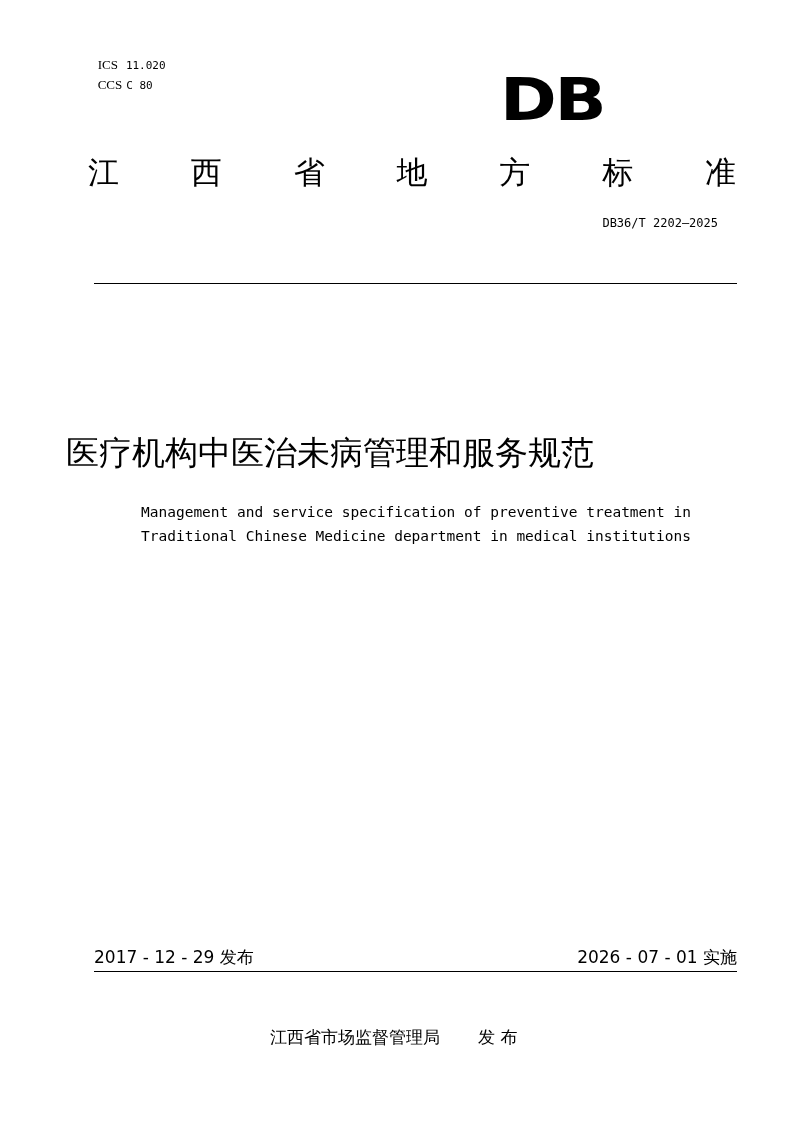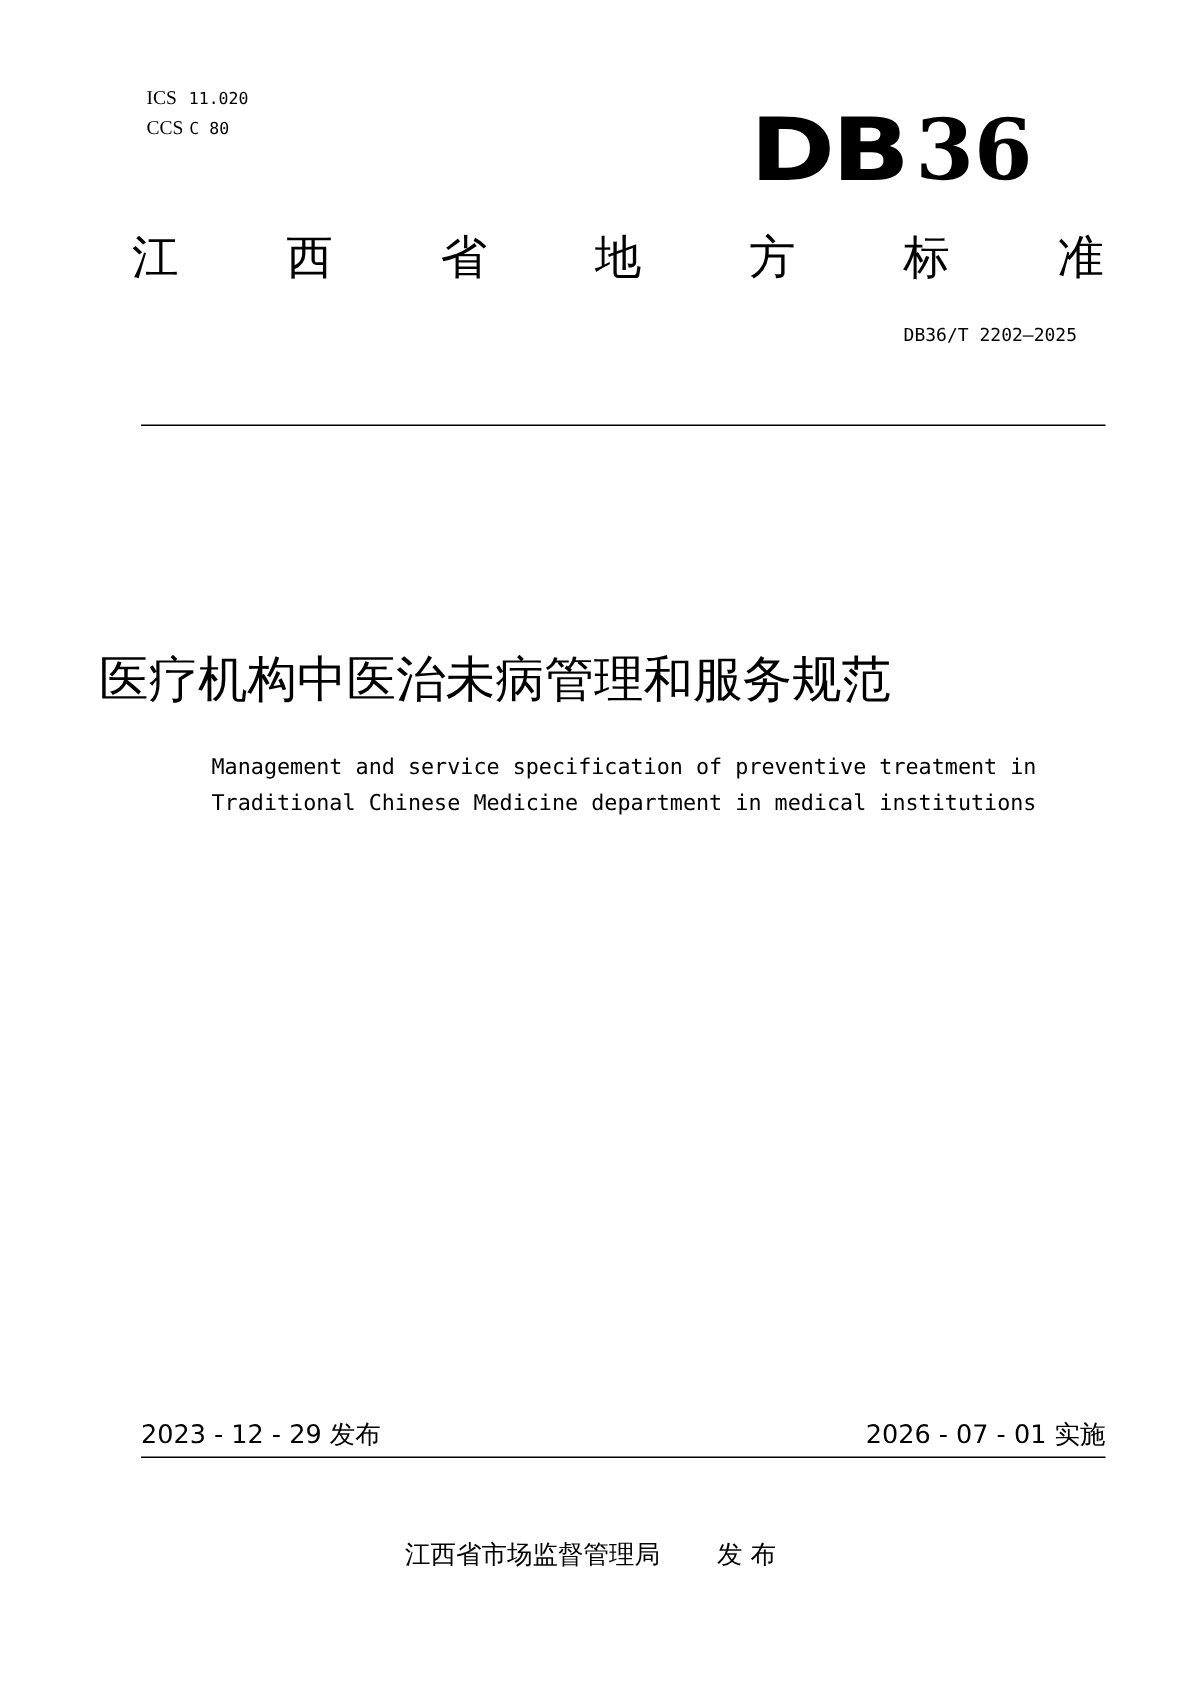--- a/index.html
+++ b/index.html
@@ -33,7 +33,6 @@
 
 <div class="abs logo">
   <span class="logo-db">DB</span>
-  <span class="logo-num">36</span>
 </div>
 
 <div class="abs std-title">

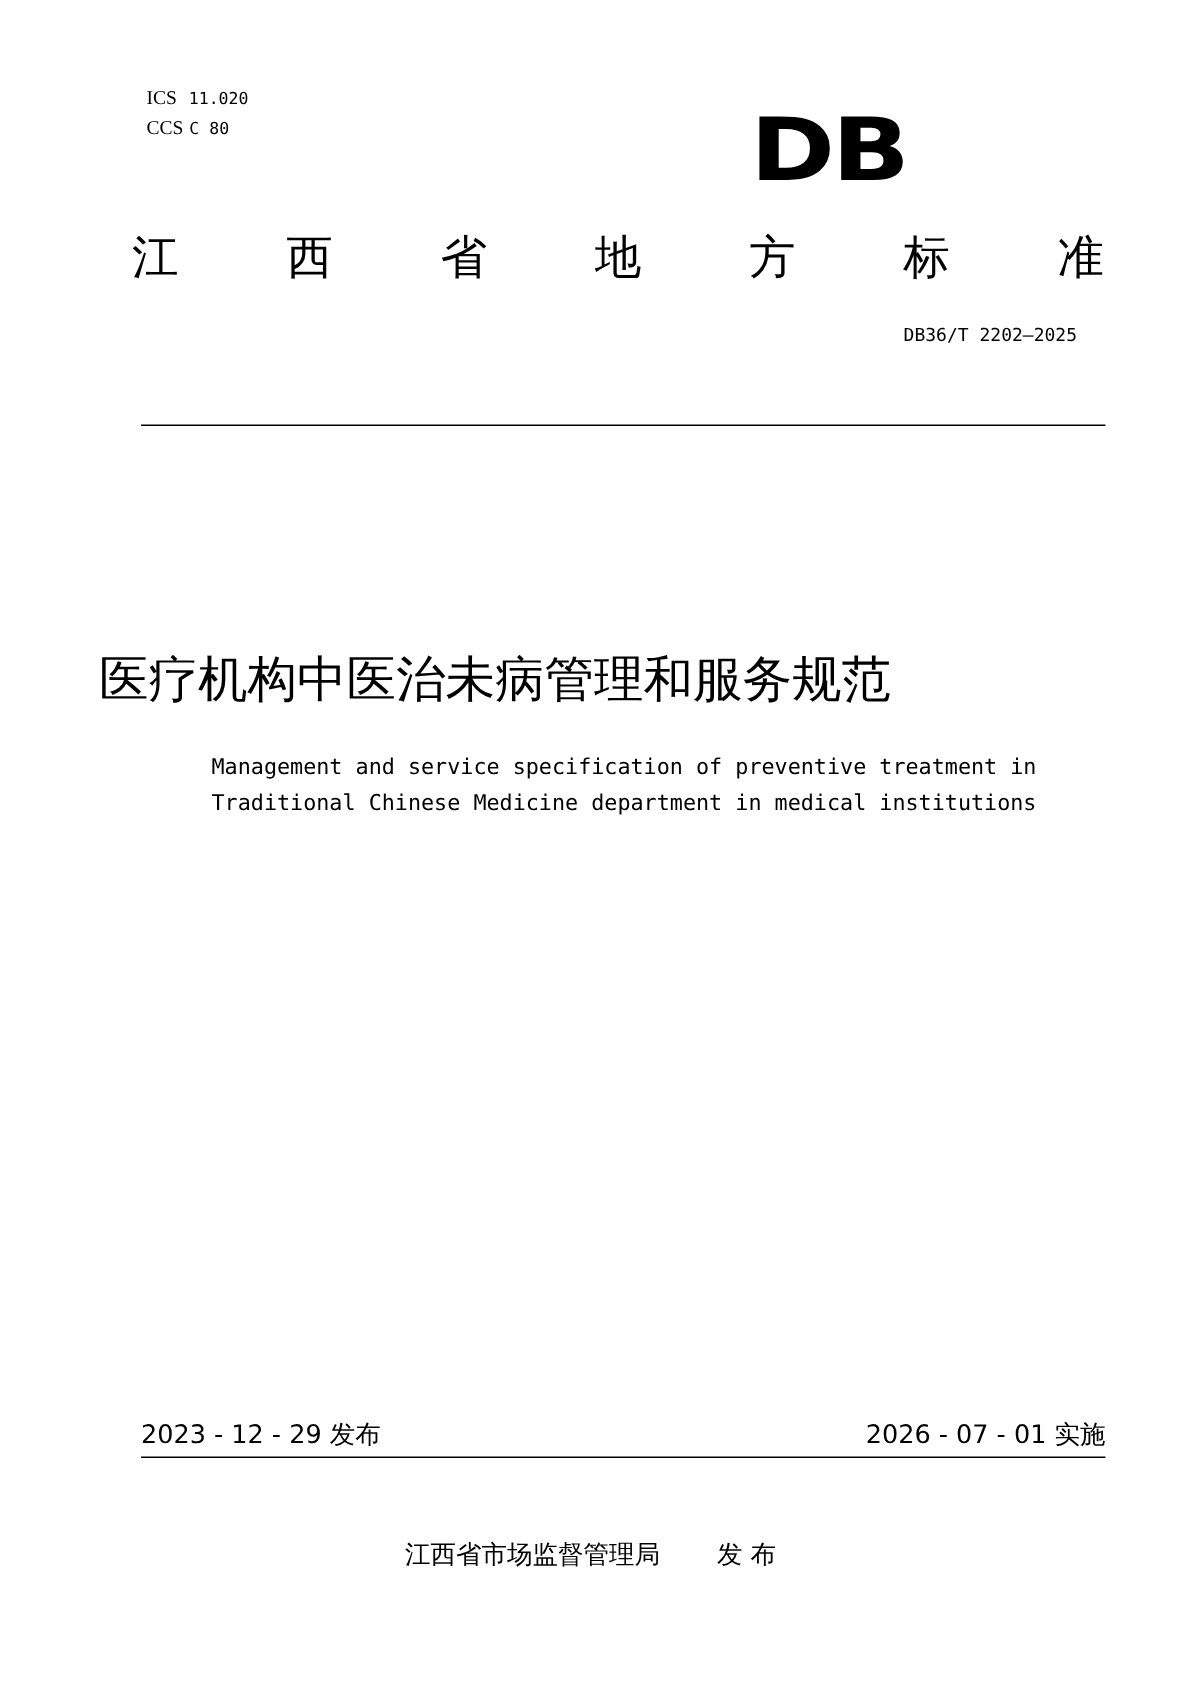--- a/index.html
+++ b/index.html
@@ -56,7 +56,7 @@
   <div>Traditional Chinese Medicine department in medical institutions</div>
 </div>
 
-<div class="abs date-left"><span>2023 - 12 - 29</span> <span>发布</span></div>
+<div class="abs date-left"><span>2017 - 12 - 29</span> <span>发布</span></div>
 
 <div class="abs date-right"><span>2026 - 07 - 01</span> <span>实施</span></div>
 

